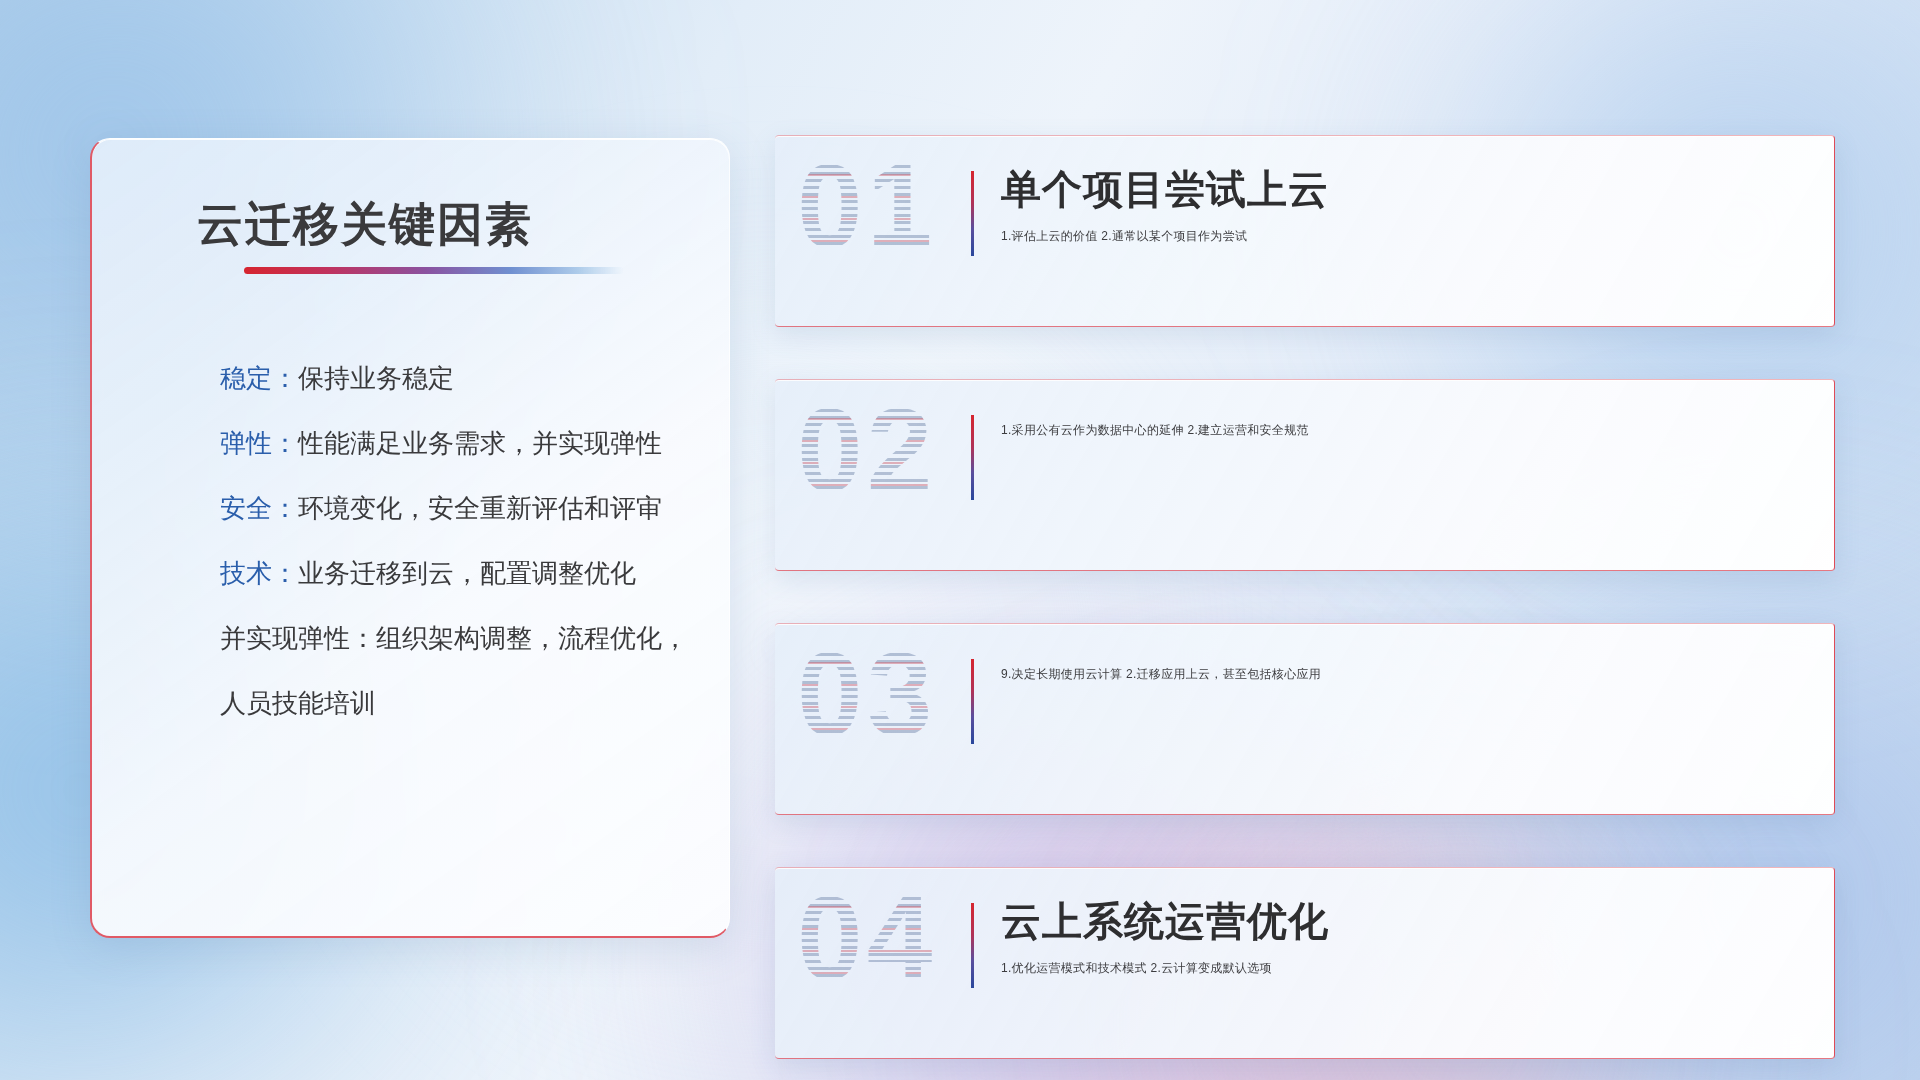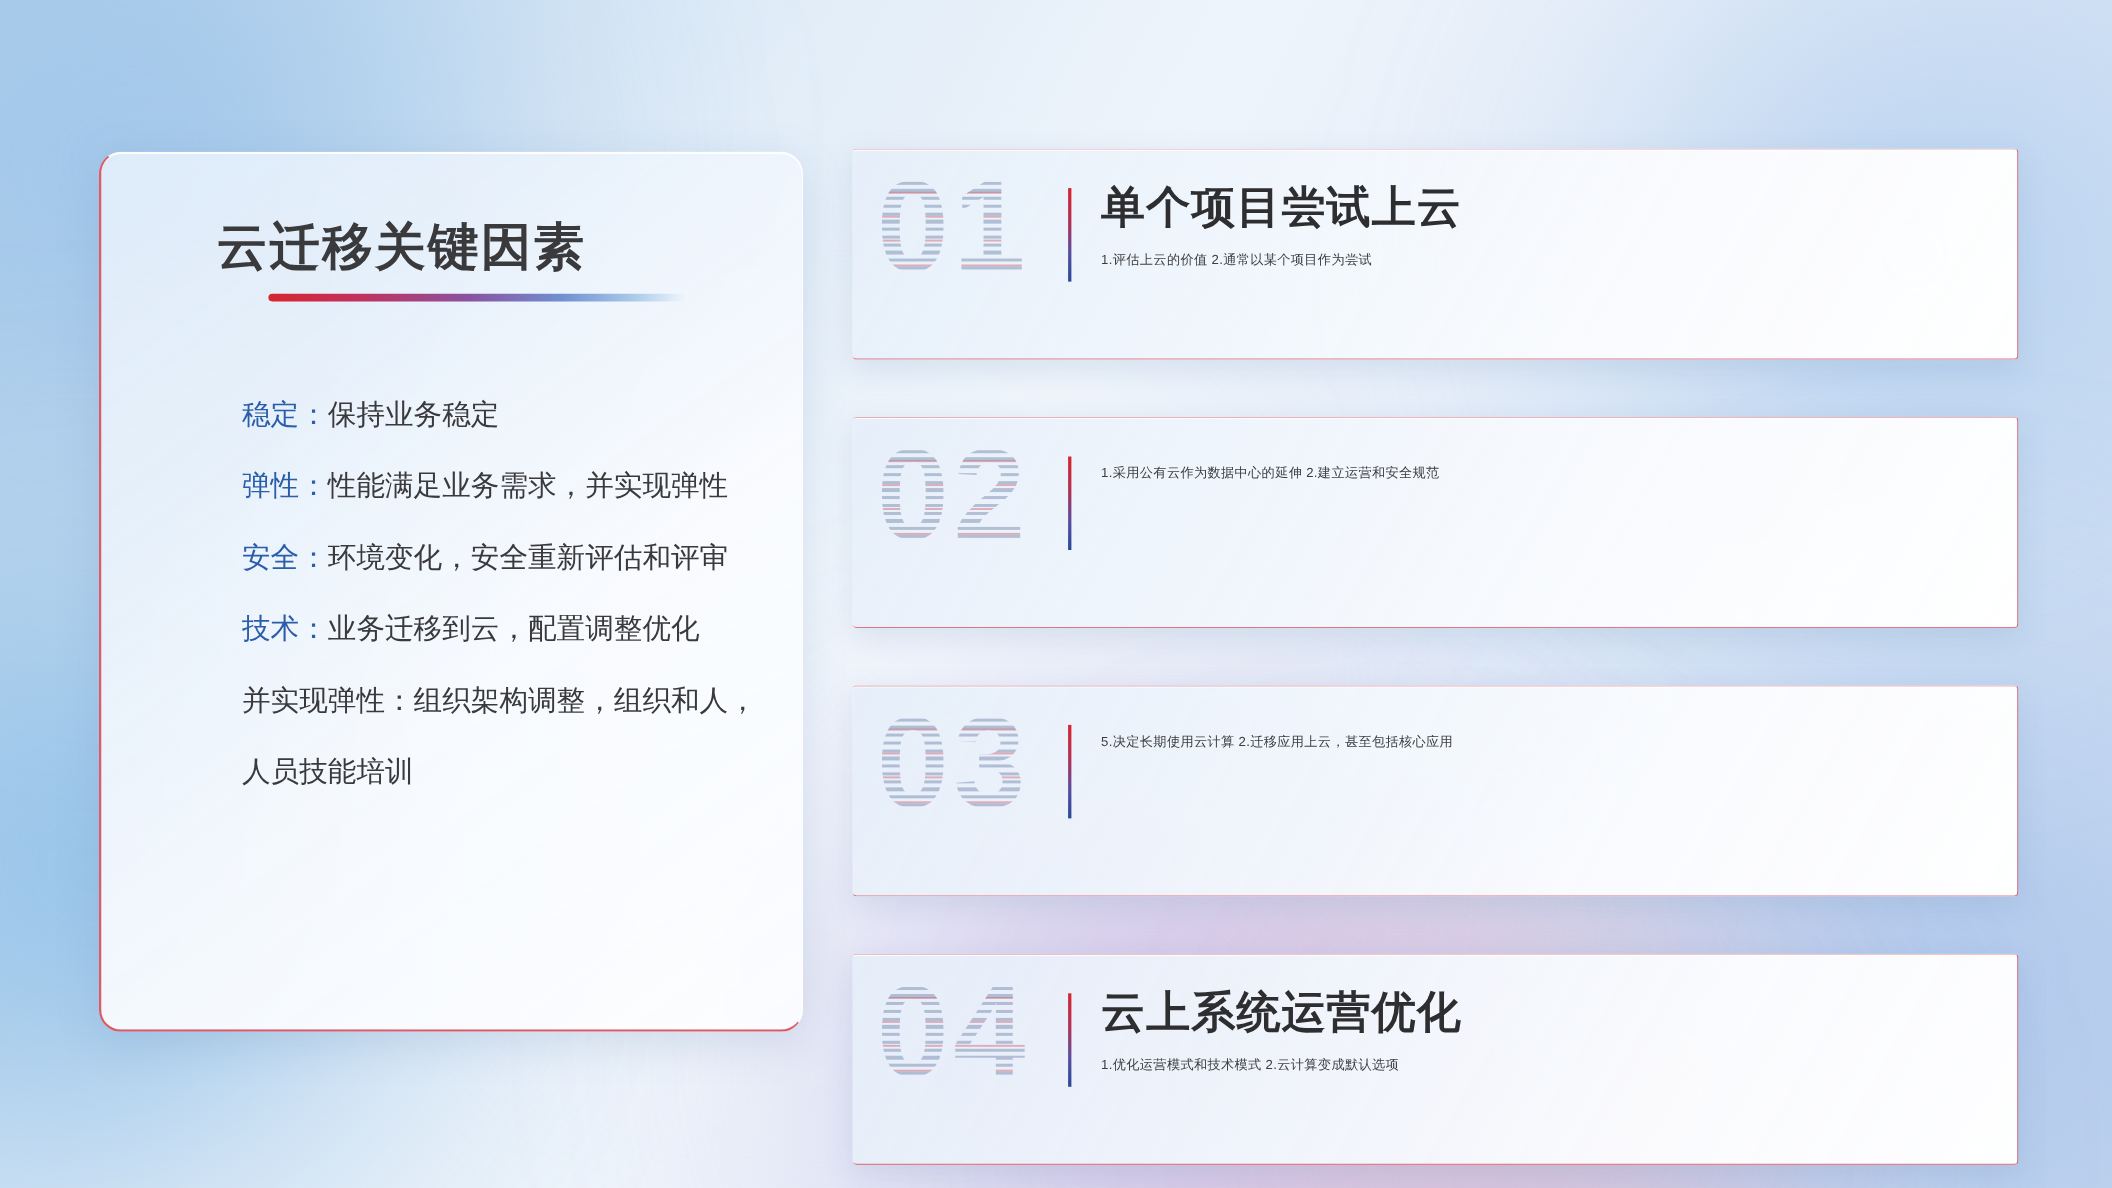--- a/index.html
+++ b/index.html
@@ -75,7 +75,7 @@
   .factor-row{
     display:flex; align-items:baseline;
     padding-left:128px; margin-bottom:30px;
-    font-size:26px; line-height:1.35; white-space:nowrap;font-family:Liberation Mono, monospace;
+    font-size:26px; line-height:1.35; white-space:nowrap;
   }
   .factor-label{ color:#2a5eab; font-weight:normal; }
   .factor-label.plain{ color:#3a3a3c; }

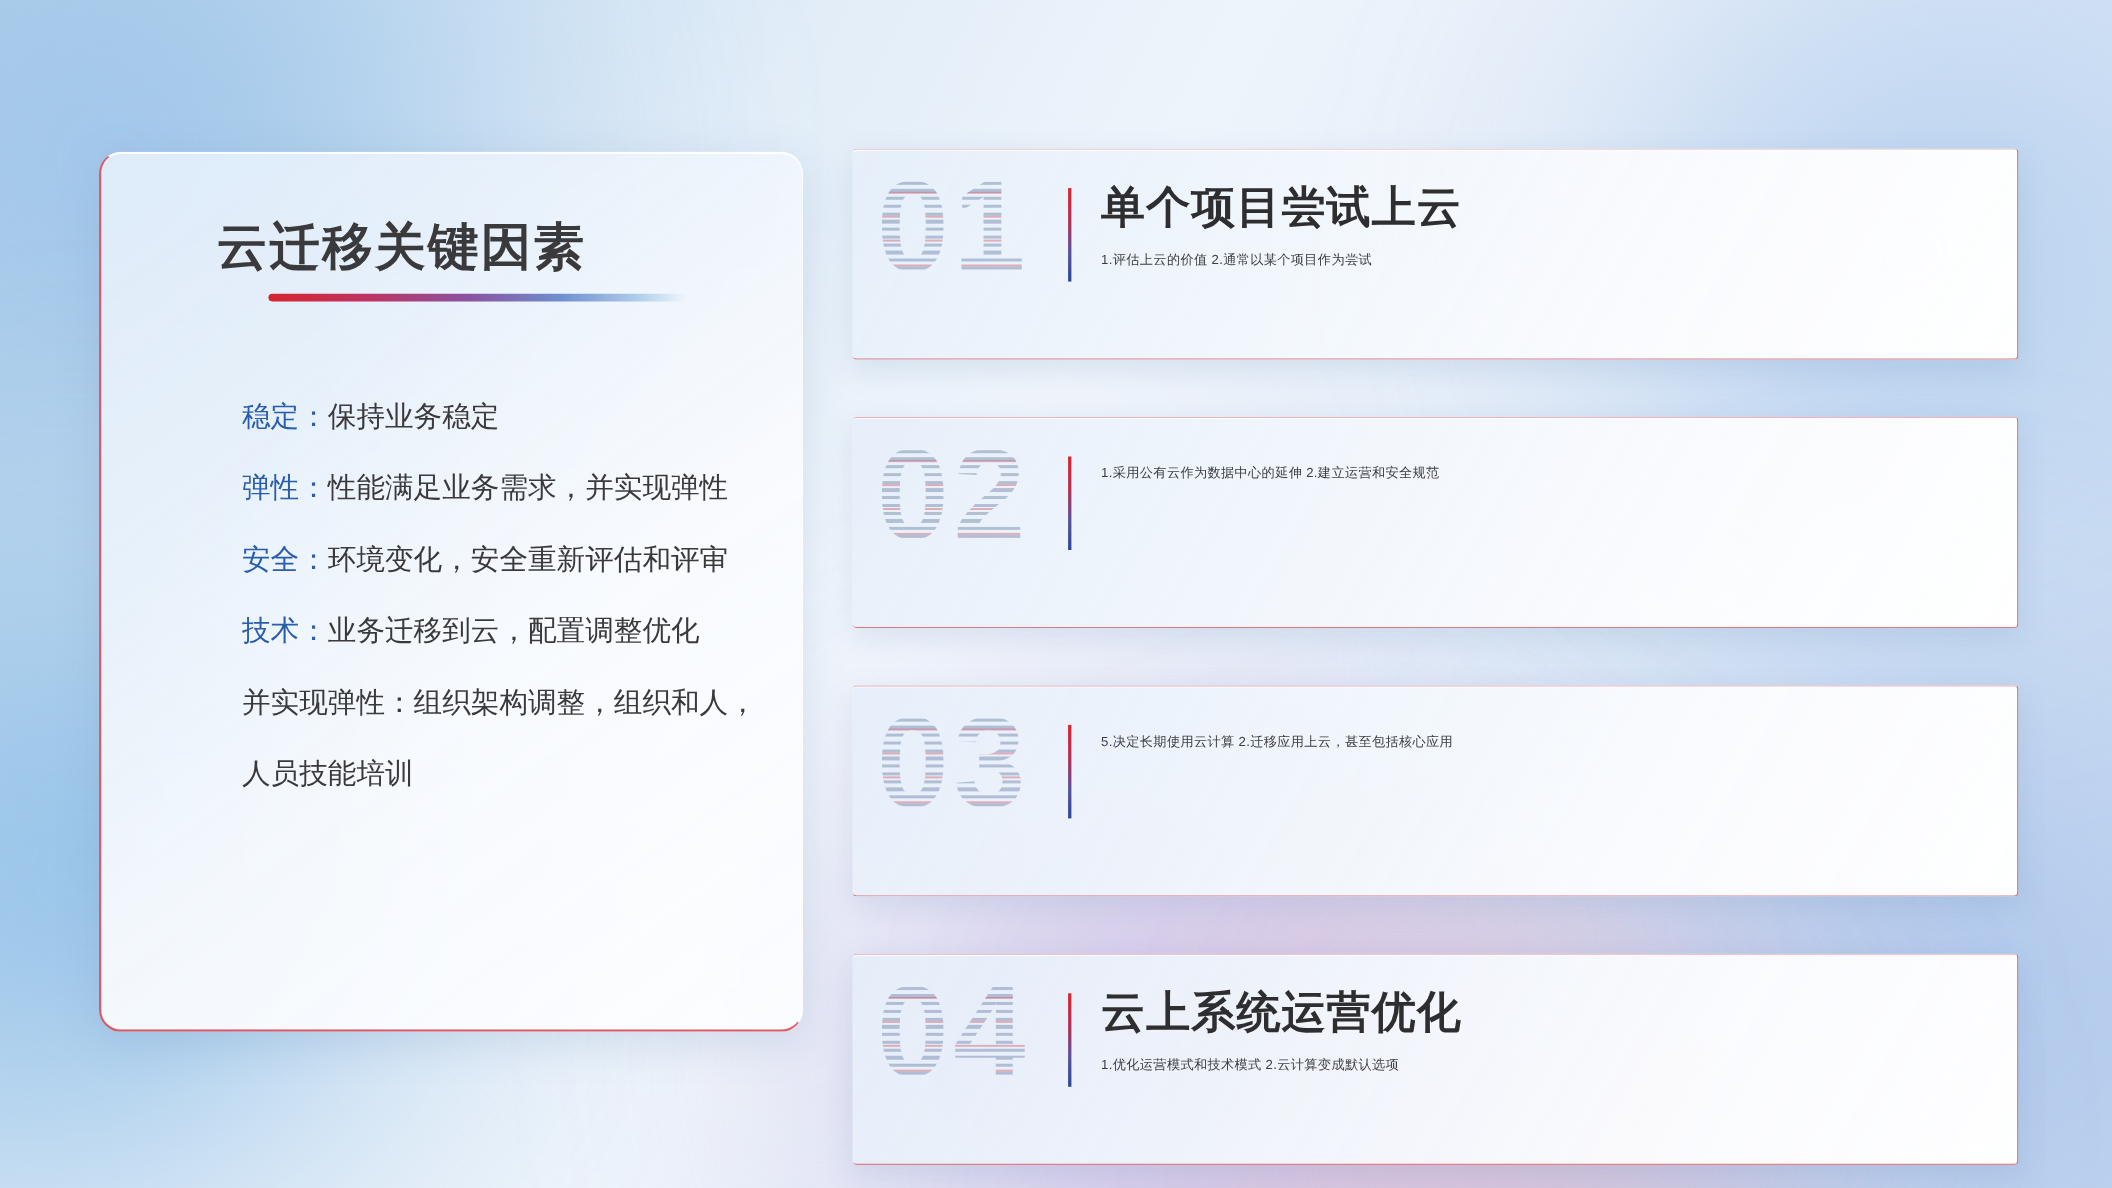--- a/index.html
+++ b/index.html
@@ -185,7 +185,7 @@
         </div>
         <div class="factor-row">
           <span class="factor-label plain">并实现弹性：</span>
-          <span class="factor-text">组织架构调整，组织和人，</span>
+          <span class="factor-text">组织架构调整，流程优化，</span>
         </div>
         <div class="factor-row cont">
           <span class="factor-text">人员技能培训</span>

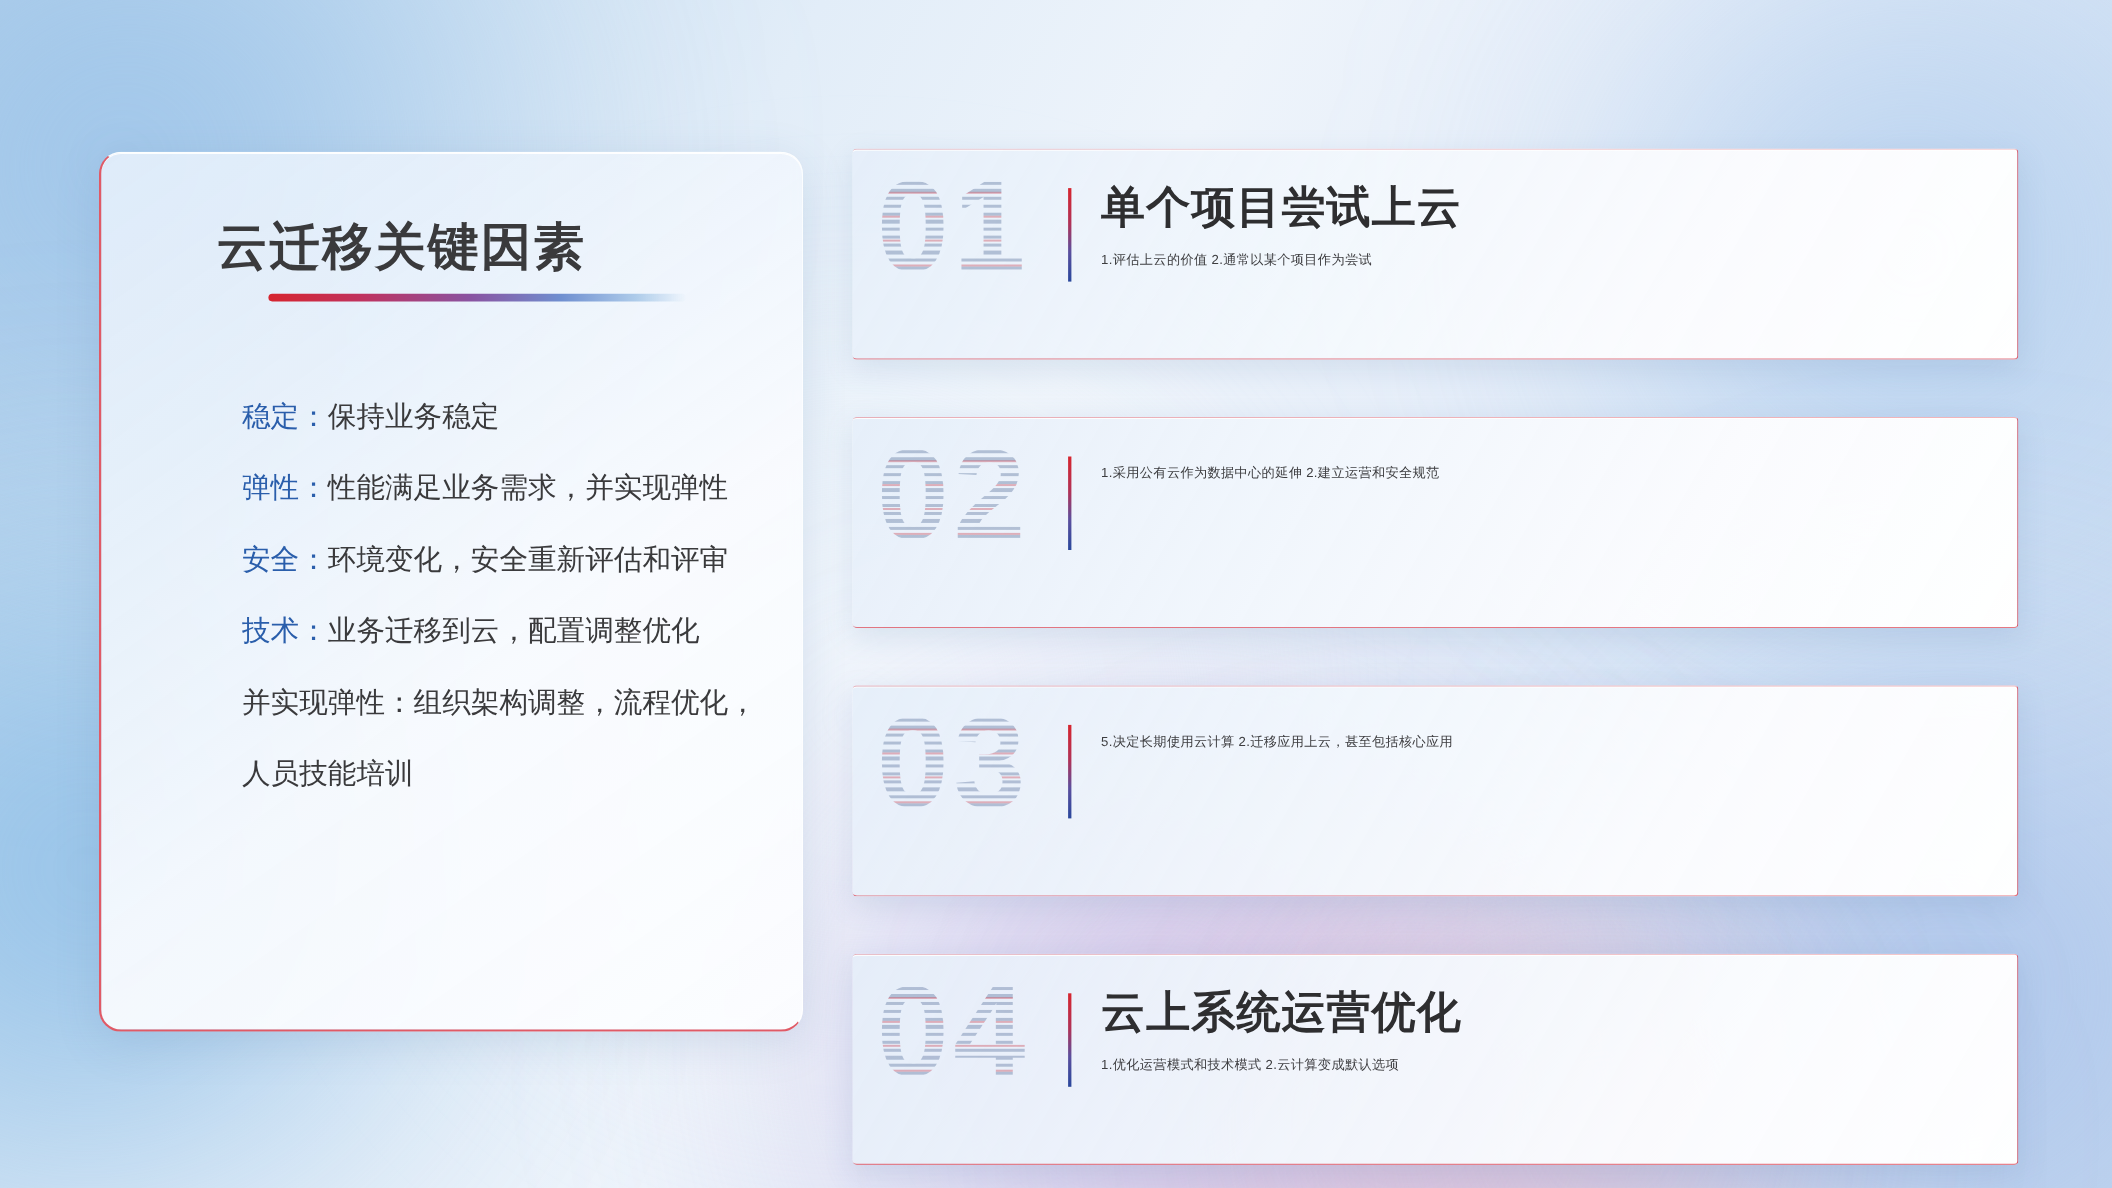--- a/index.html
+++ b/index.html
@@ -216,7 +216,7 @@
         <div class="card-num-tint">03</div>
         <div class="card-bar"></div>
         <div class="card-body">
-          <div class="card-desc">5.决定长期使用云计算   2.迁移应用上云，甚至包括核心应用</div>
+          <div class="card-desc">9.决定长期使用云计算   2.迁移应用上云，甚至包括核心应用</div>
         </div>
       </div>
       <div class="card">

